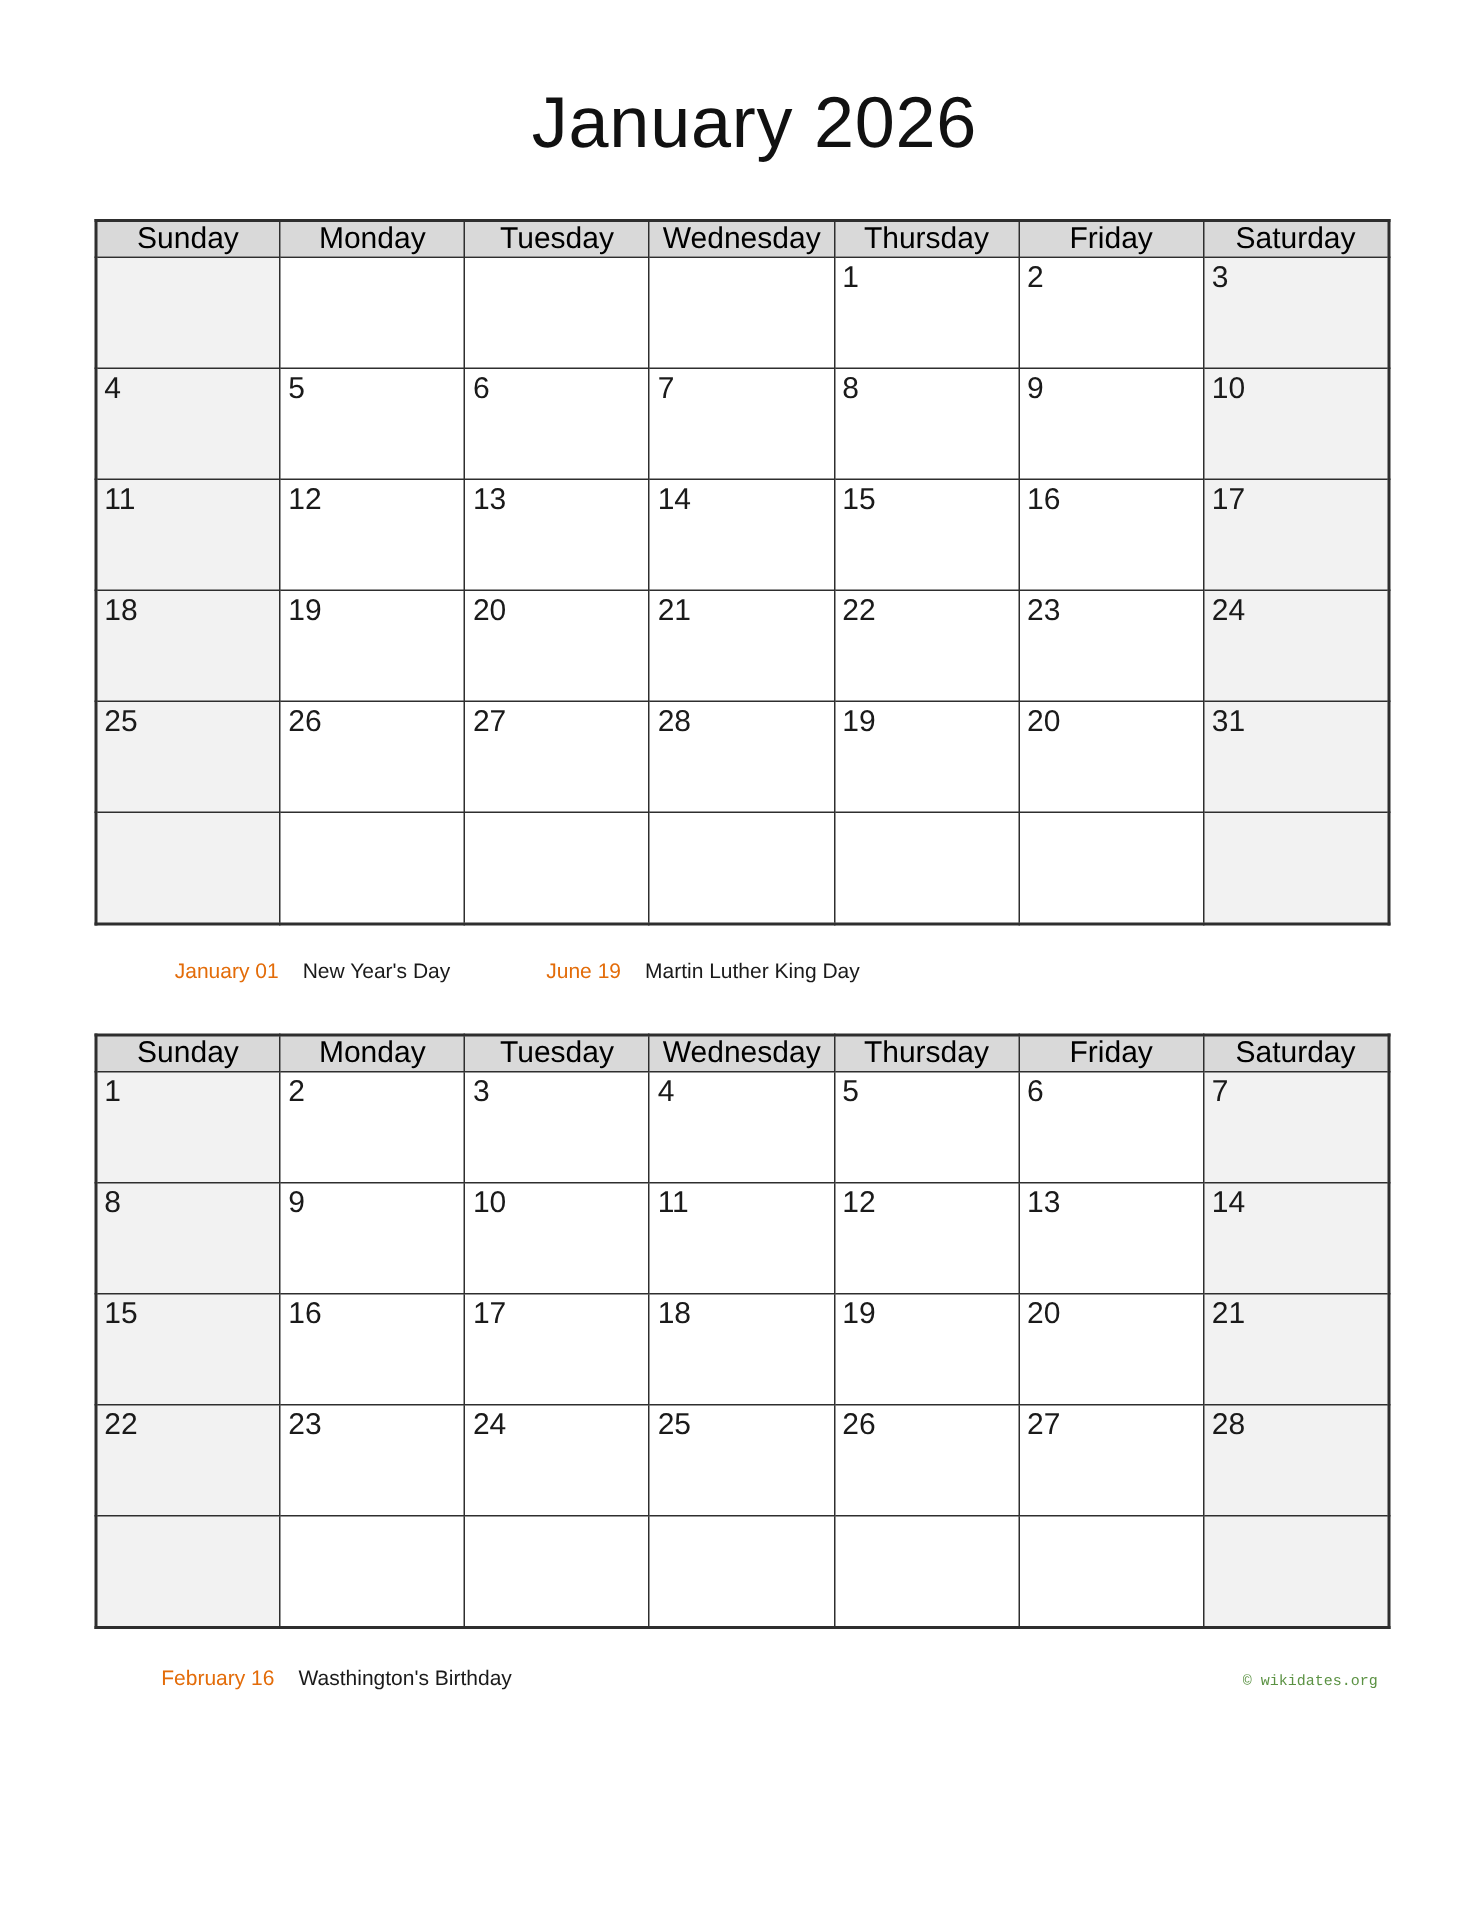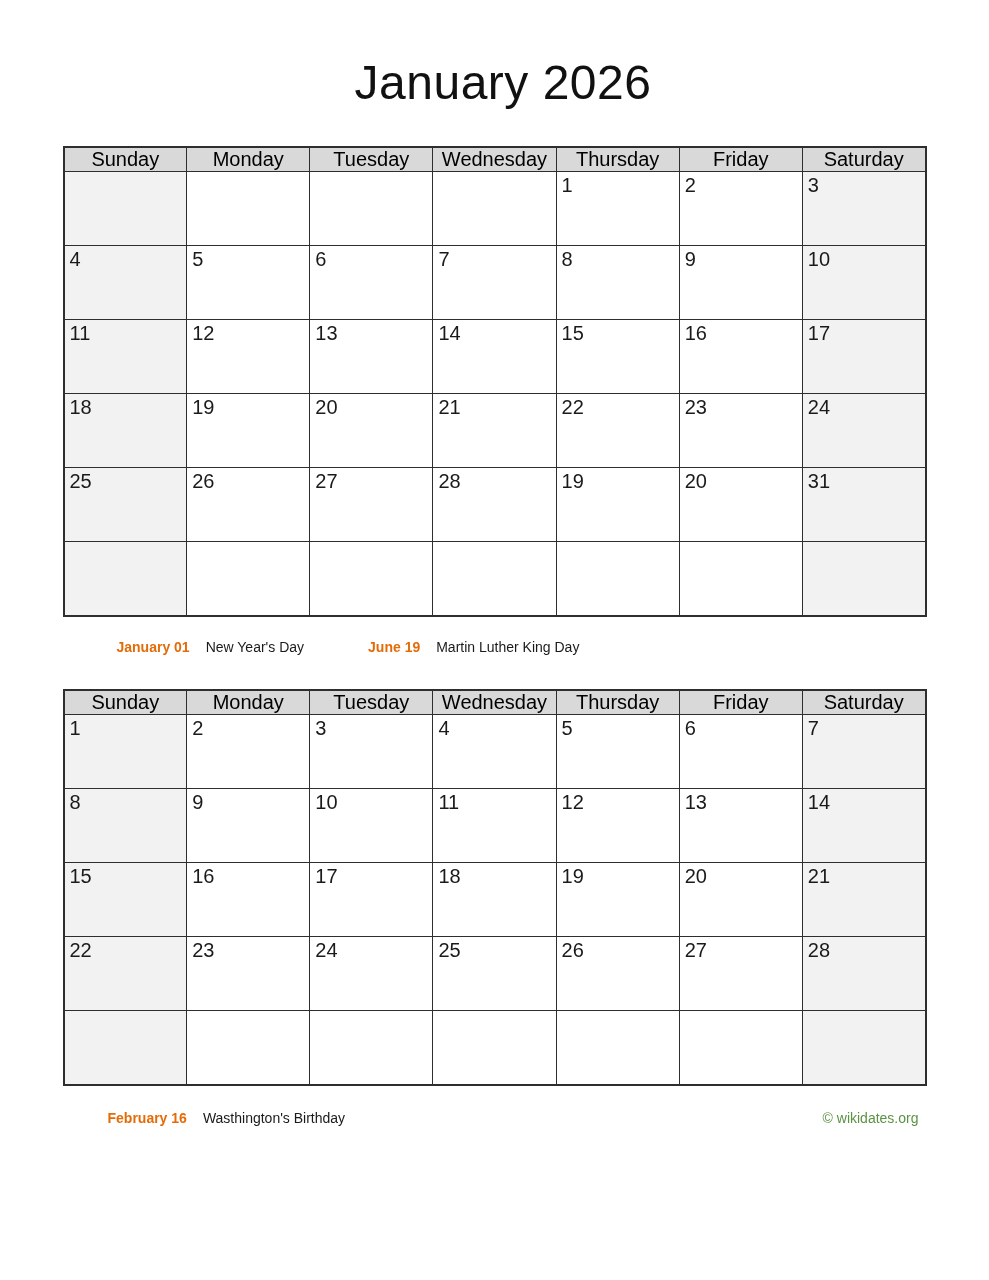--- a/index.html
+++ b/index.html
@@ -68,7 +68,7 @@
   }
   .holidays.footer-line{padding-left:45px;margin-top:24px;}
   .holiday{margin-right:64px;white-space:nowrap;}
-  .hdate{color:var(--holiday-date);font-weight:700;margin-right:16px;}
+  .hdate{color:var(--holiday-date);font-weight:400;margin-right:16px;}
   .hname{color:var(--text);}
   .copyright{
     margin-left:auto;

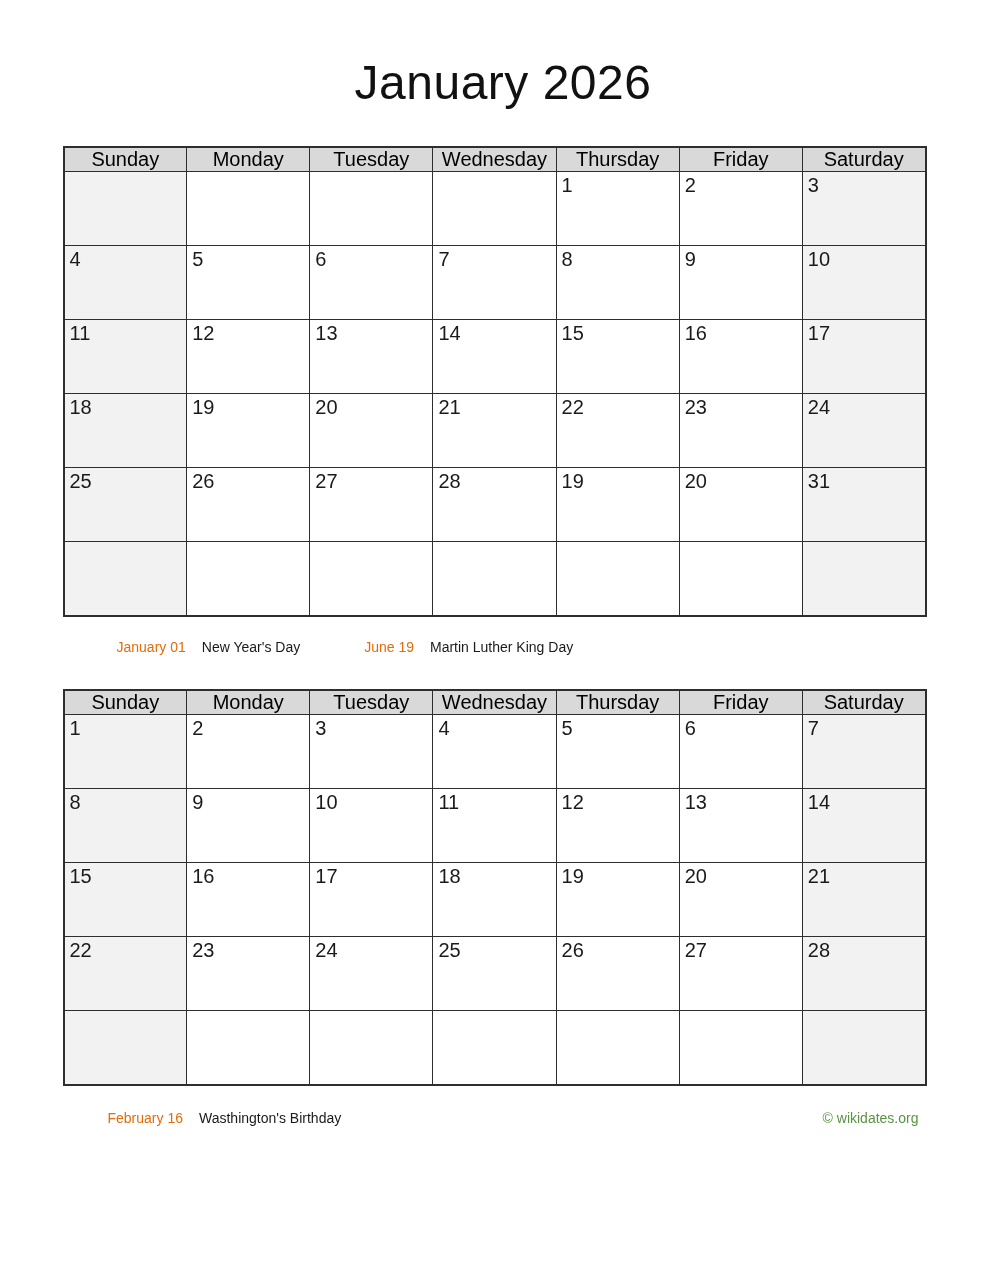--- a/index.html
+++ b/index.html
@@ -74,7 +74,8 @@
     margin-left:auto;
     padding-right:8px;
     color:var(--copyright-green);
-    font-size:14px;
+    font-size:10px;
+    font-family:Liberation Mono, monospace;
   }
 </style>
 </head>

